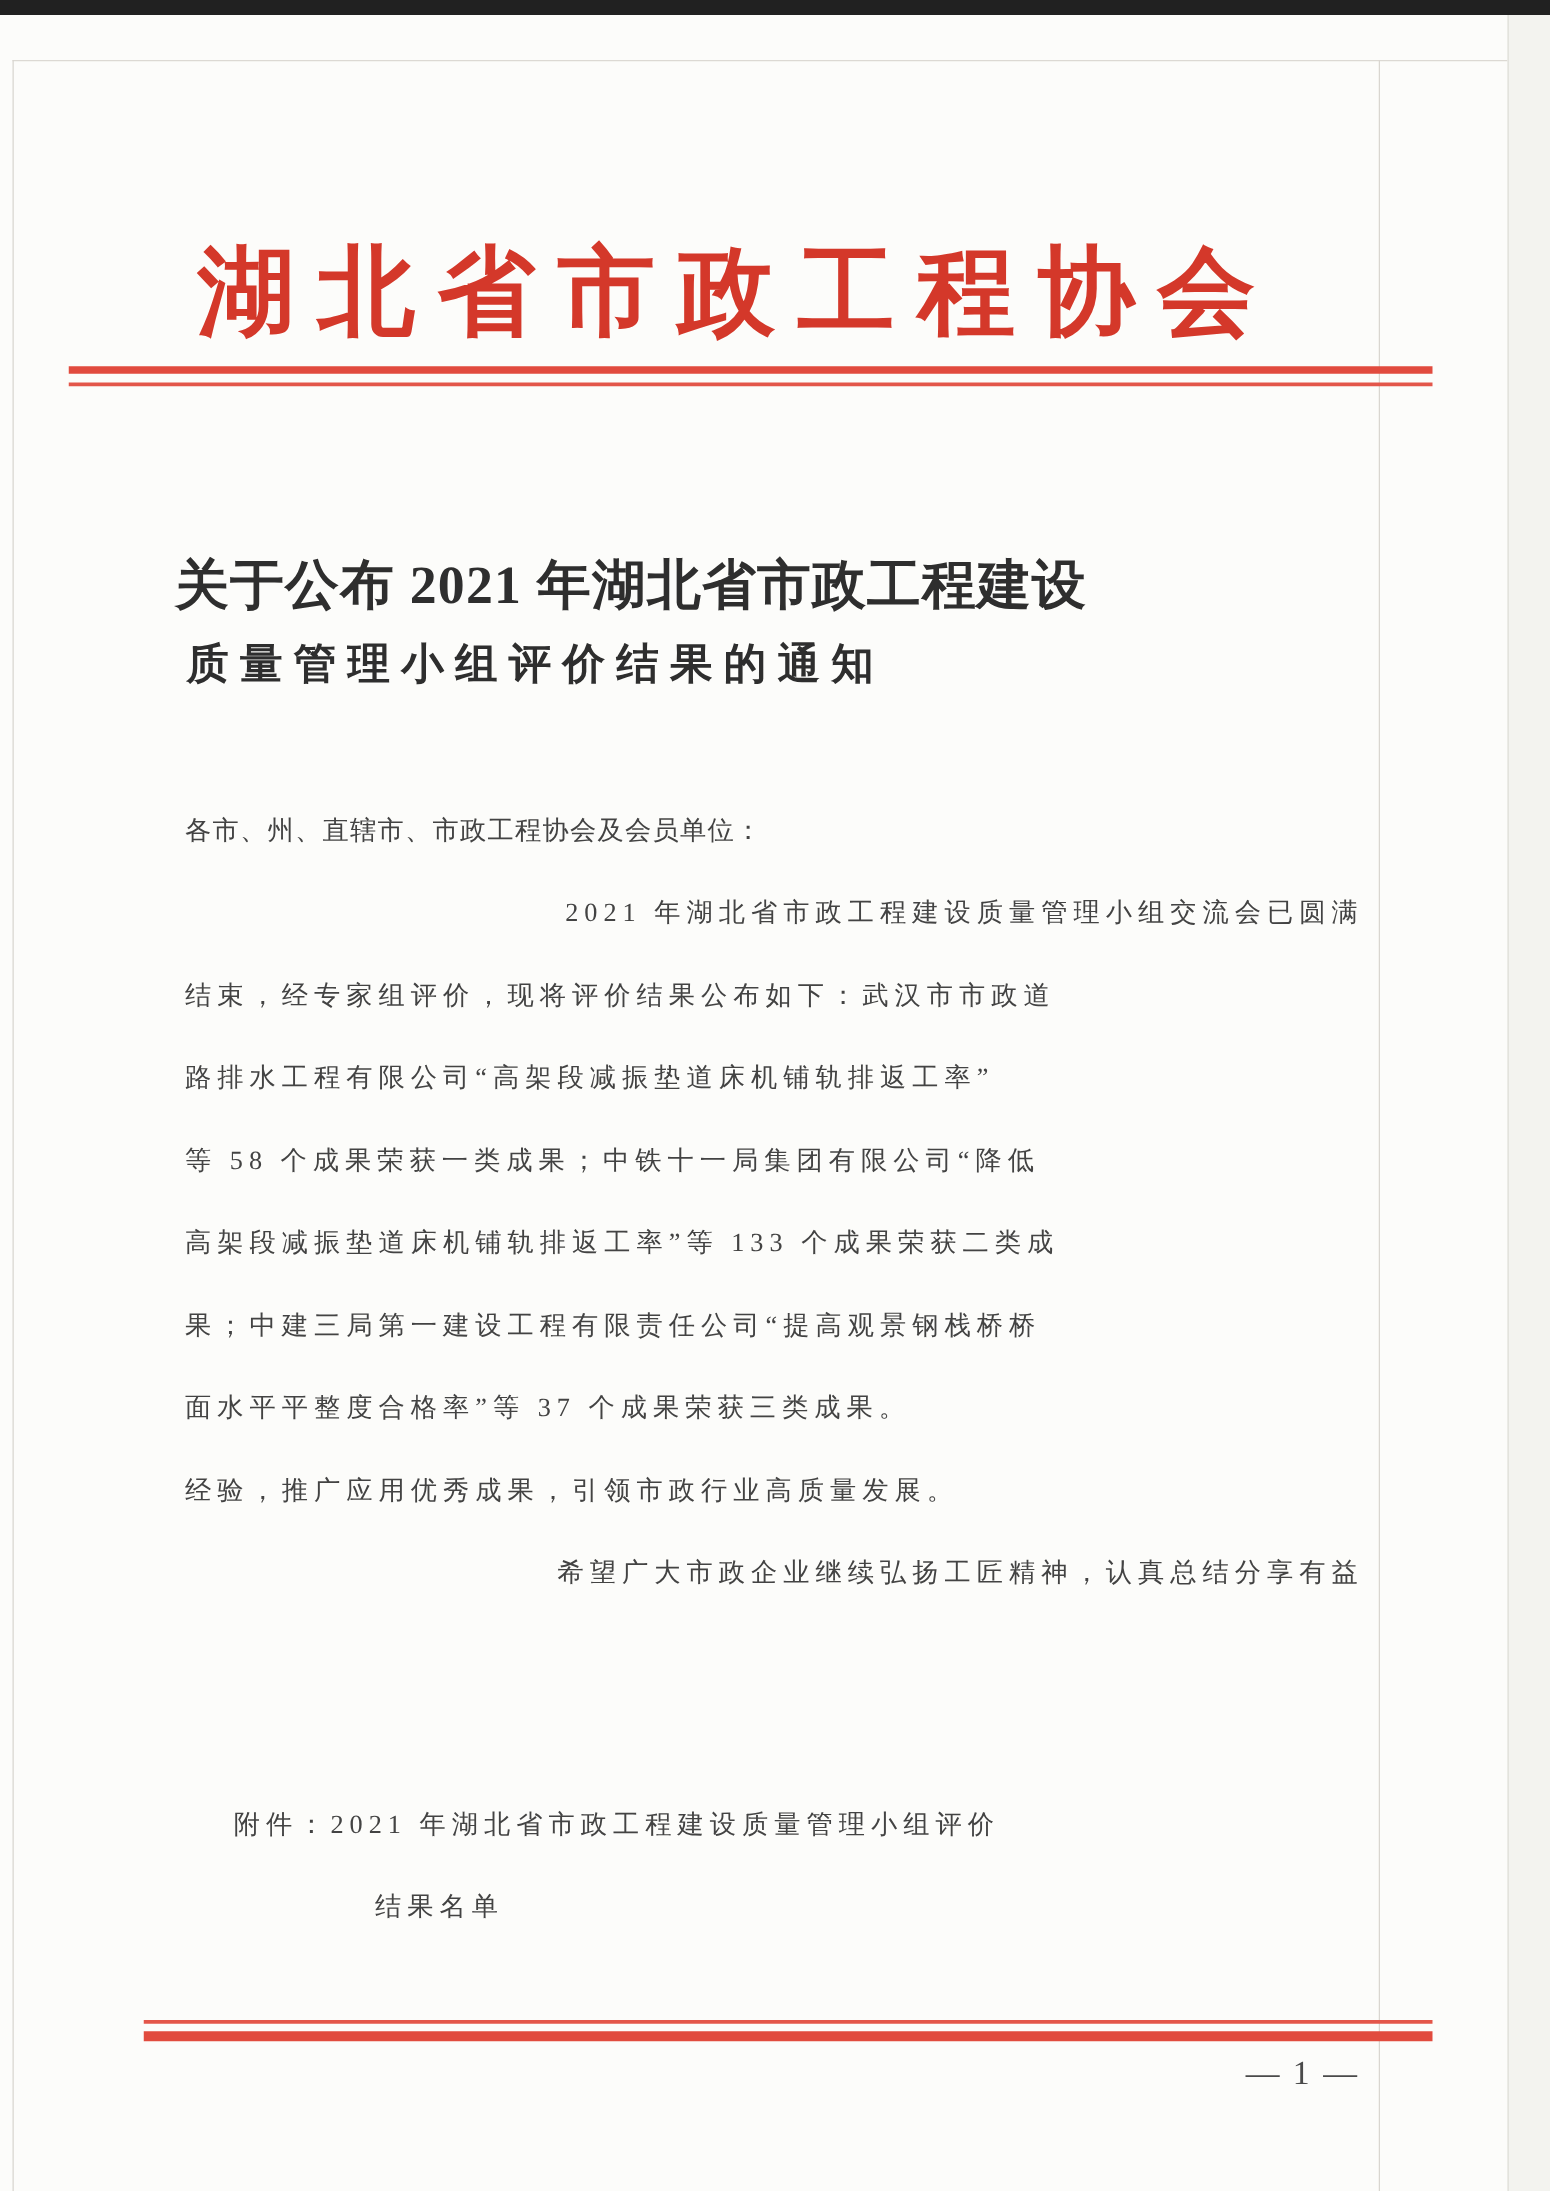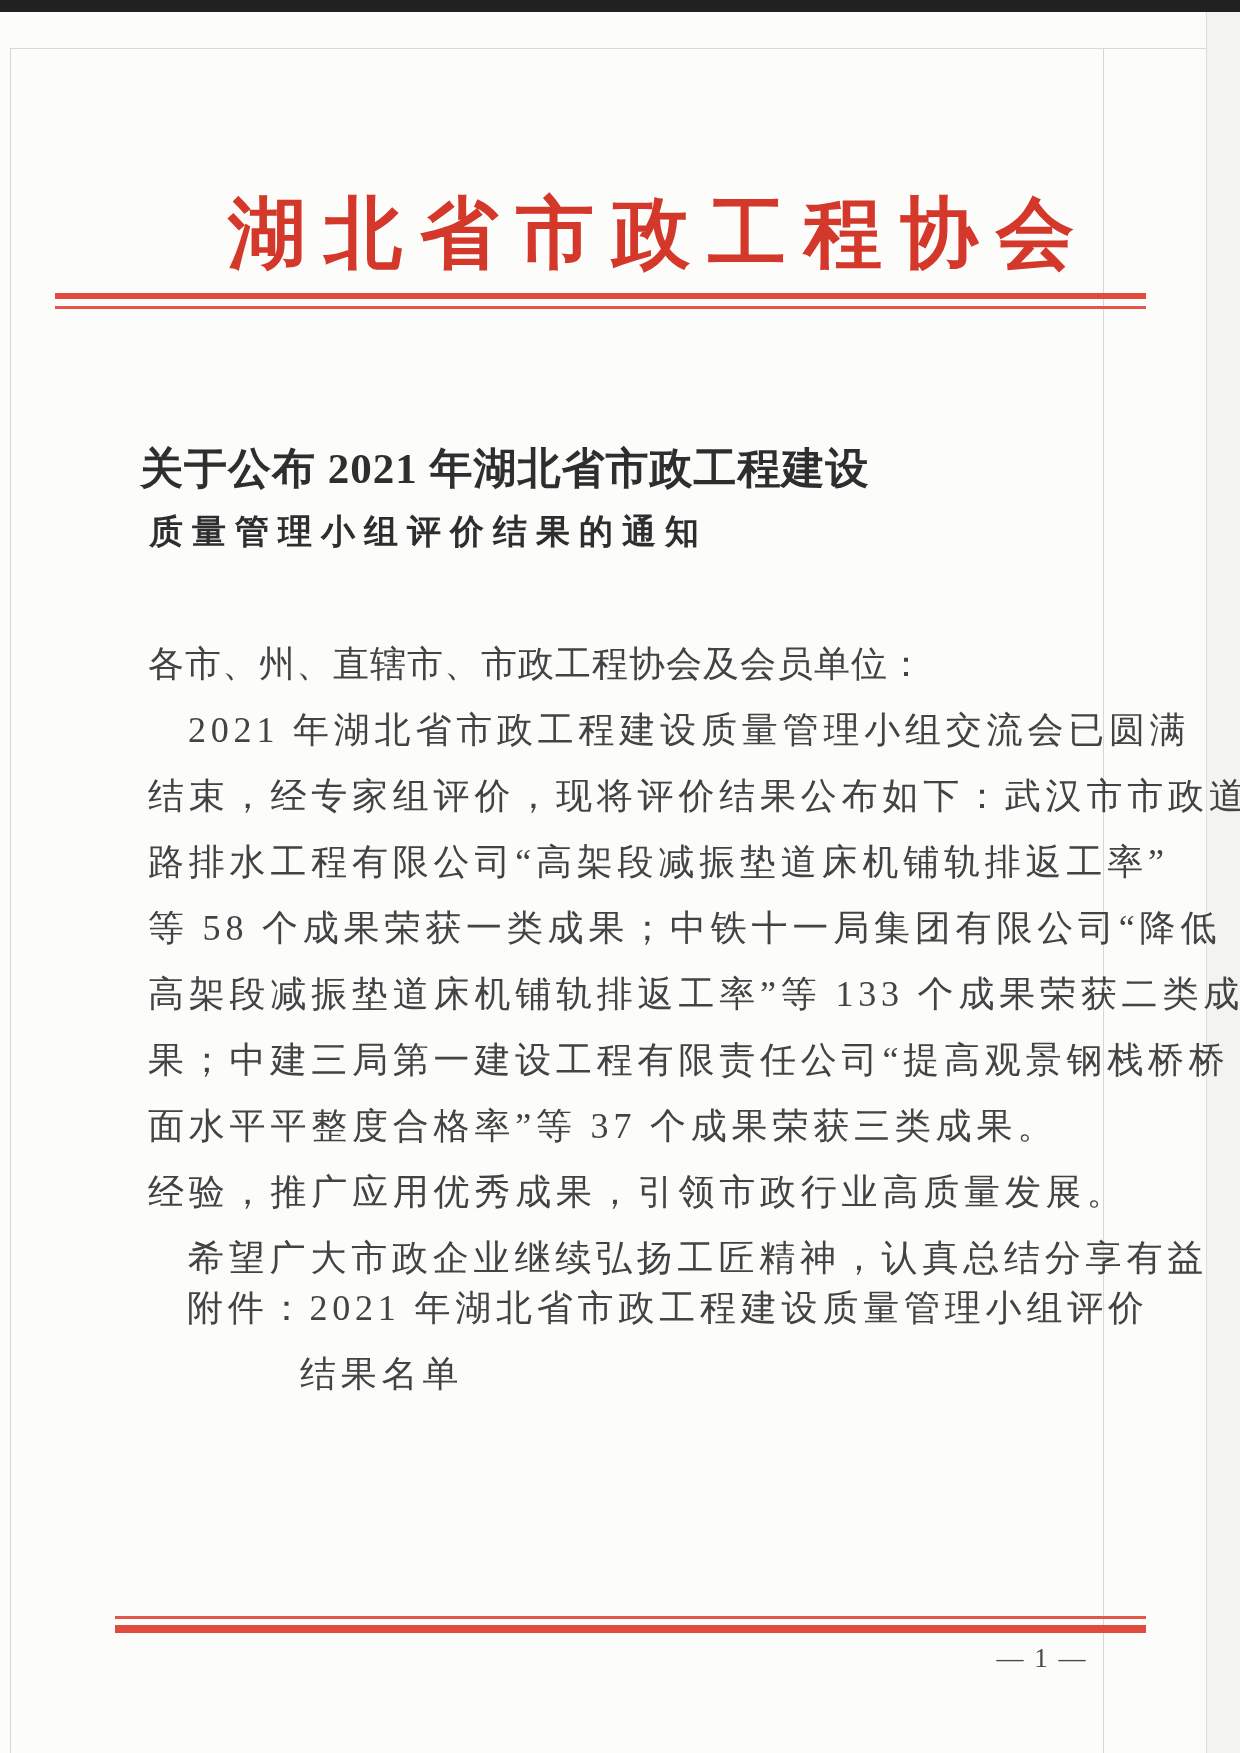--- a/index.html
+++ b/index.html
@@ -20,7 +20,7 @@
   .org-header{
     position:absolute;left:140px;top:192px;width:952px;margin:0;
     font-size:78px;line-height:84px;font-weight:bold;
-    color:#d4382a;text-align:right;letter-spacing:18px;text-indent:18px;
+    color:#d4382a;text-align:left;letter-spacing:18px;text-indent:18px;
     white-space:nowrap;
   }
   

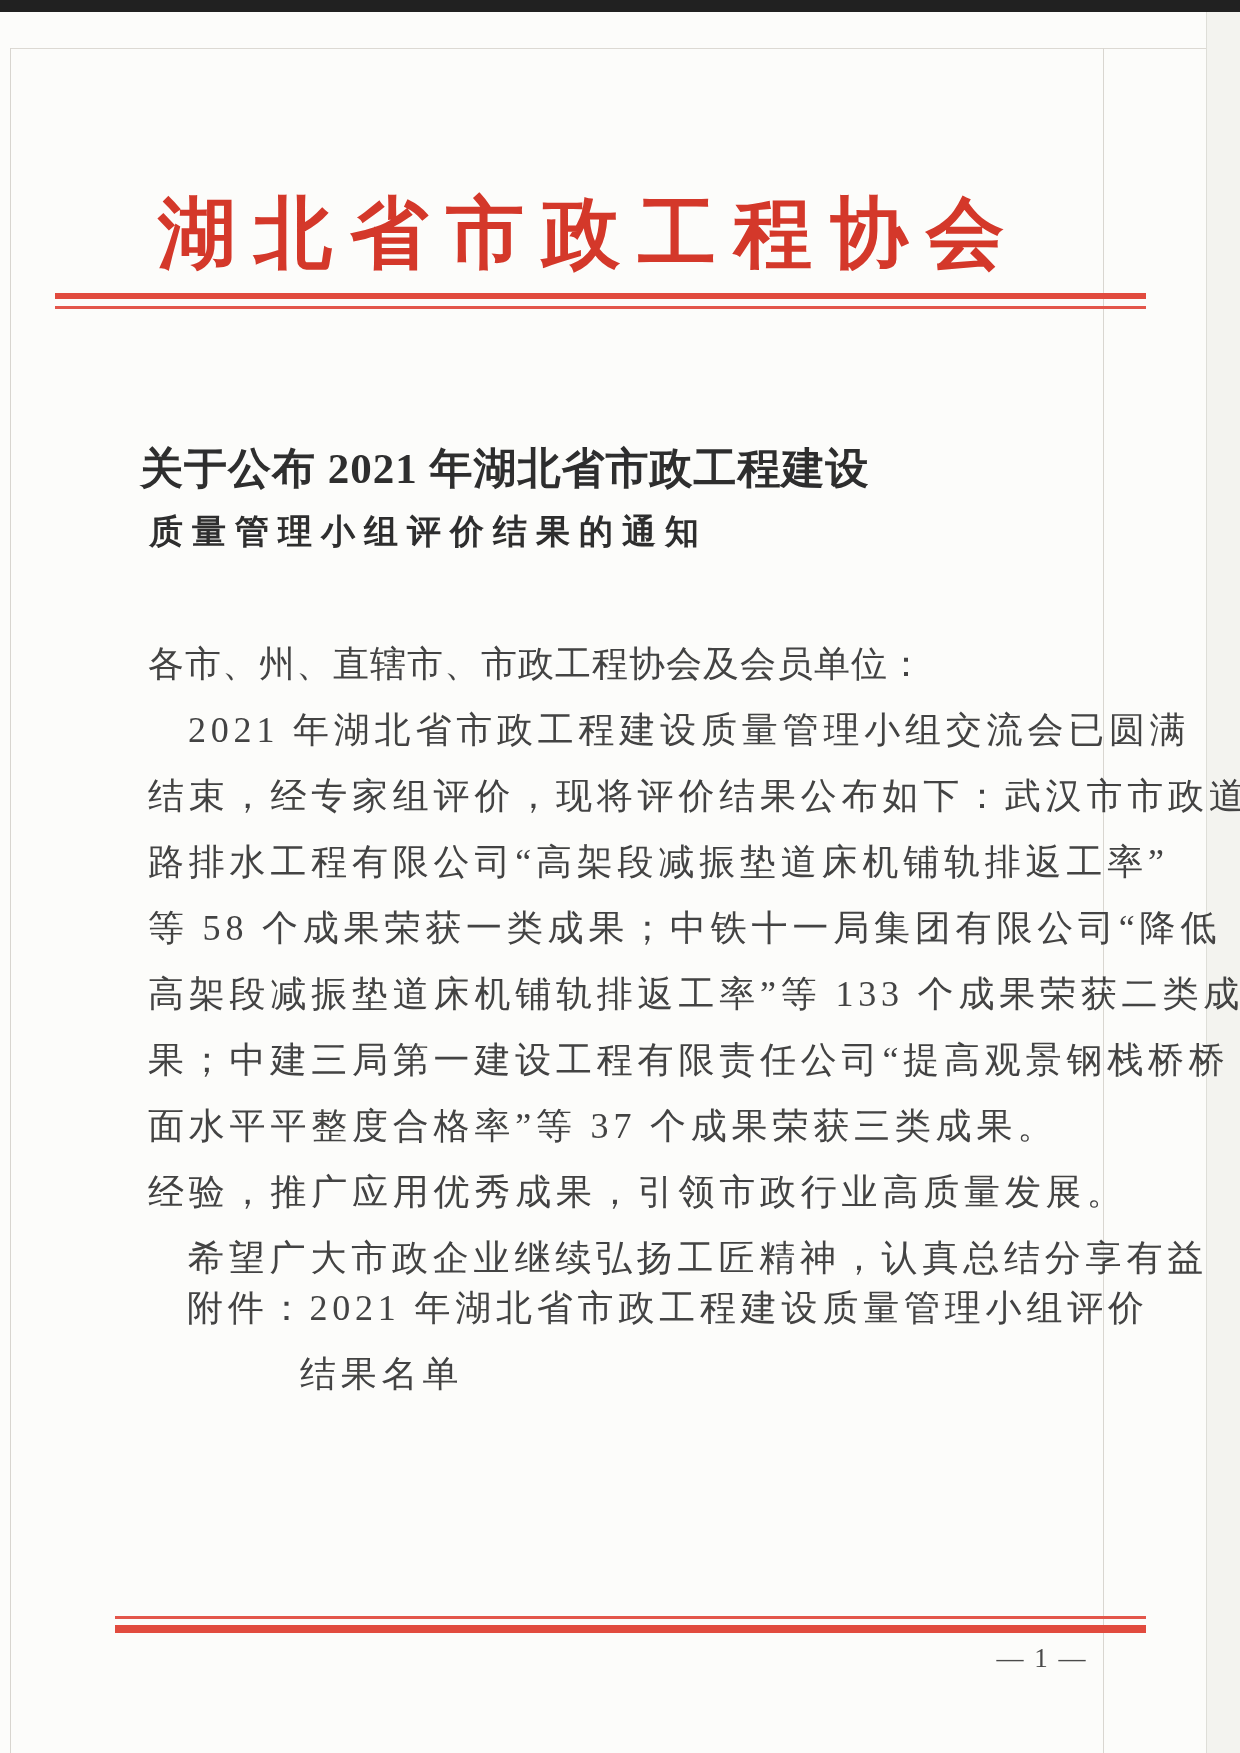--- a/index.html
+++ b/index.html
@@ -35,7 +35,7 @@
   .doc-title .t2{font-size:34px;line-height:63px;letter-spacing:9px;text-indent:9px;white-space:nowrap;}
   
   .body-text{position:absolute;left:148px;top:631px;width:943px;color:#434343;}
-  .line{font-size:36px;line-height:66px;letter-spacing:4.8px;white-space:nowrap;}
+  .line{font-size:21px;line-height:66px;letter-spacing:4.8px;white-space:nowrap;}
   .salutation{letter-spacing:1px;}
   .indent{padding-left:40px;text-align:right;}
   .attachment{position:absolute;left:148px;top:1275px;width:943px;color:#434343;}

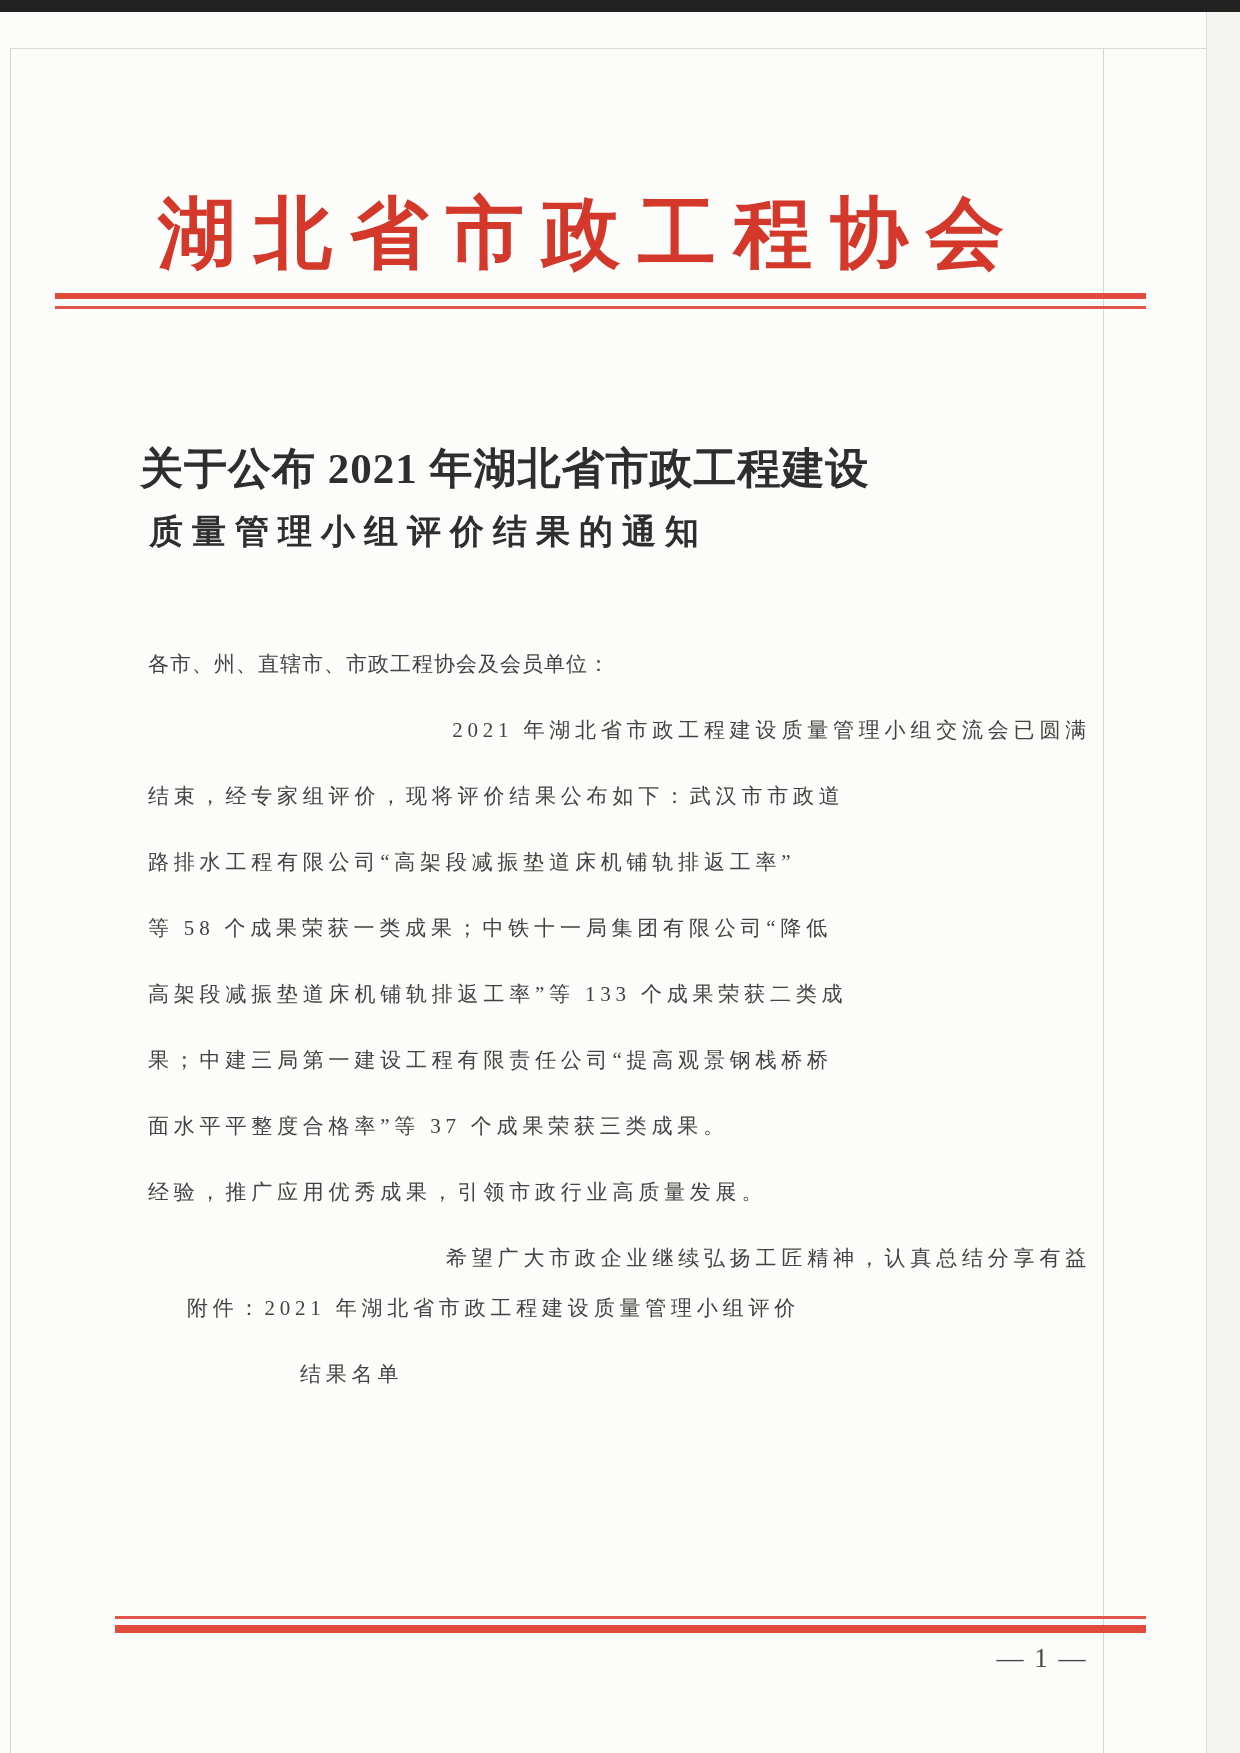--- a/index.html
+++ b/index.html
@@ -38,7 +38,7 @@
   .line{font-size:21px;line-height:66px;letter-spacing:4.8px;white-space:nowrap;}
   .salutation{letter-spacing:1px;}
   .indent{padding-left:40px;text-align:right;}
-  .attachment{position:absolute;left:148px;top:1275px;width:943px;color:#434343;}
+  .attachment{position:absolute;left:148px;top:1426px;width:943px;color:#434343;}
   .att1{padding-left:39px;}
   .att2{padding-left:152px;}
   

